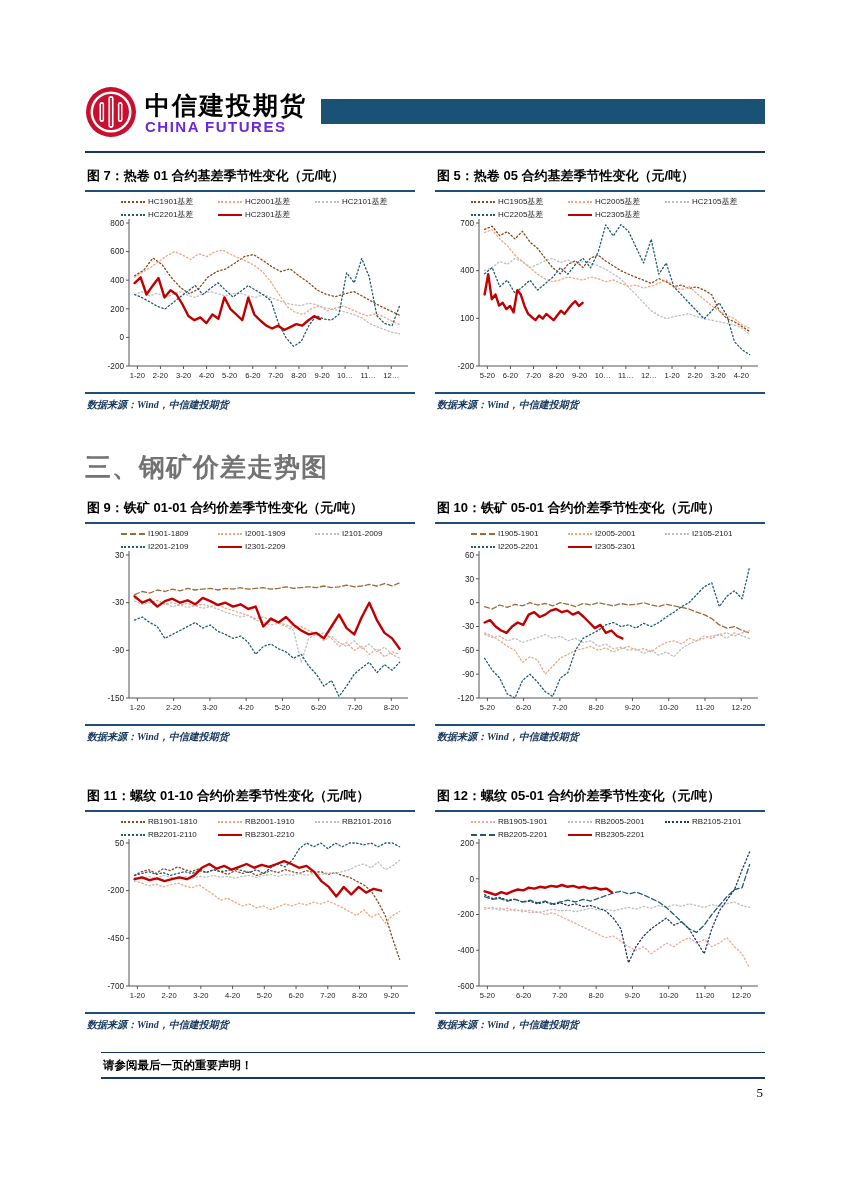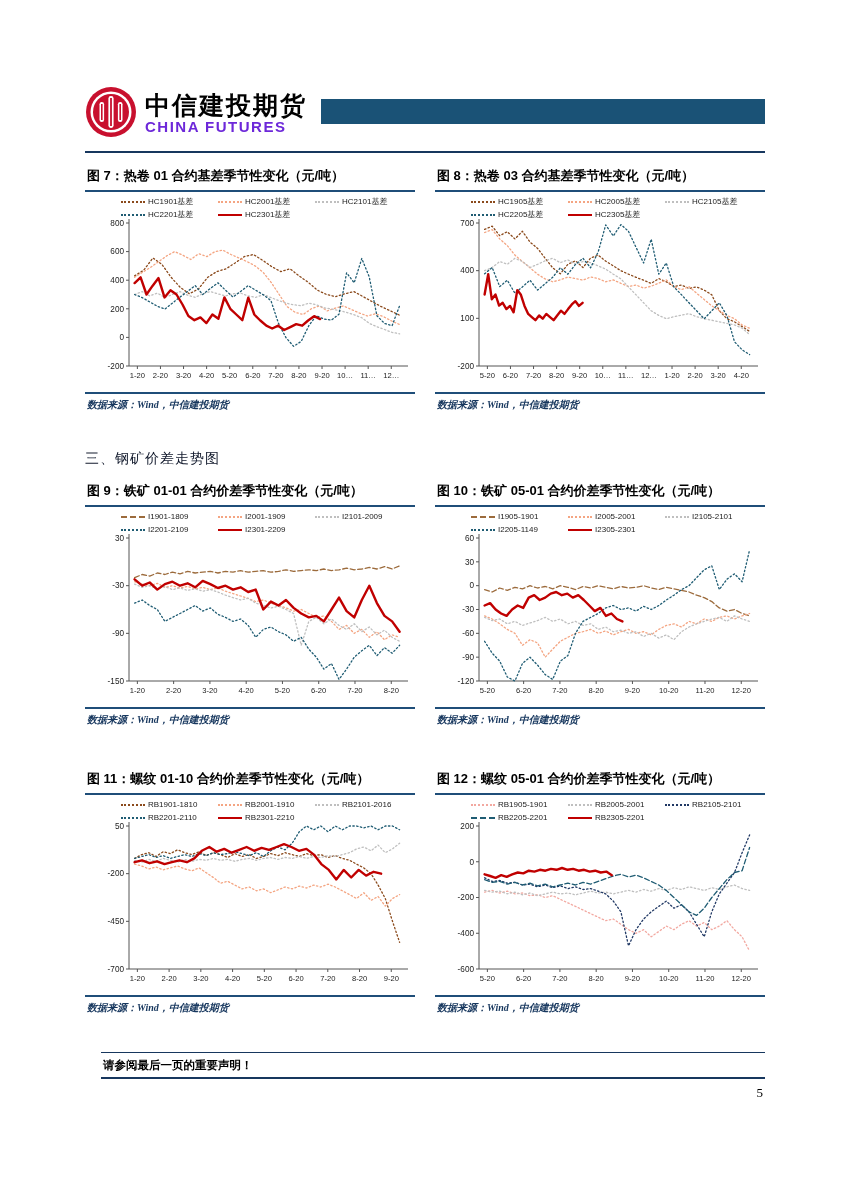--- a/index.html
+++ b/index.html
@@ -152,7 +152,7 @@
         <div class="fig-source">数据来源：Wind，中信建投期货</div>
       </div>
       <div class="figure">
-        <div class="fig-title">图 8：热卷 03 合约基差季节性变化（元/吨）</div>
+        <div class="fig-title">图 5：热卷 05 合约基差季节性变化（元/吨）</div>
         <div class="chart-box"><div class="legend">
               <span class="legend-item">
                 <span class="lmark" style="border-top: 2px dotted rgb(139, 74, 28);"></span>

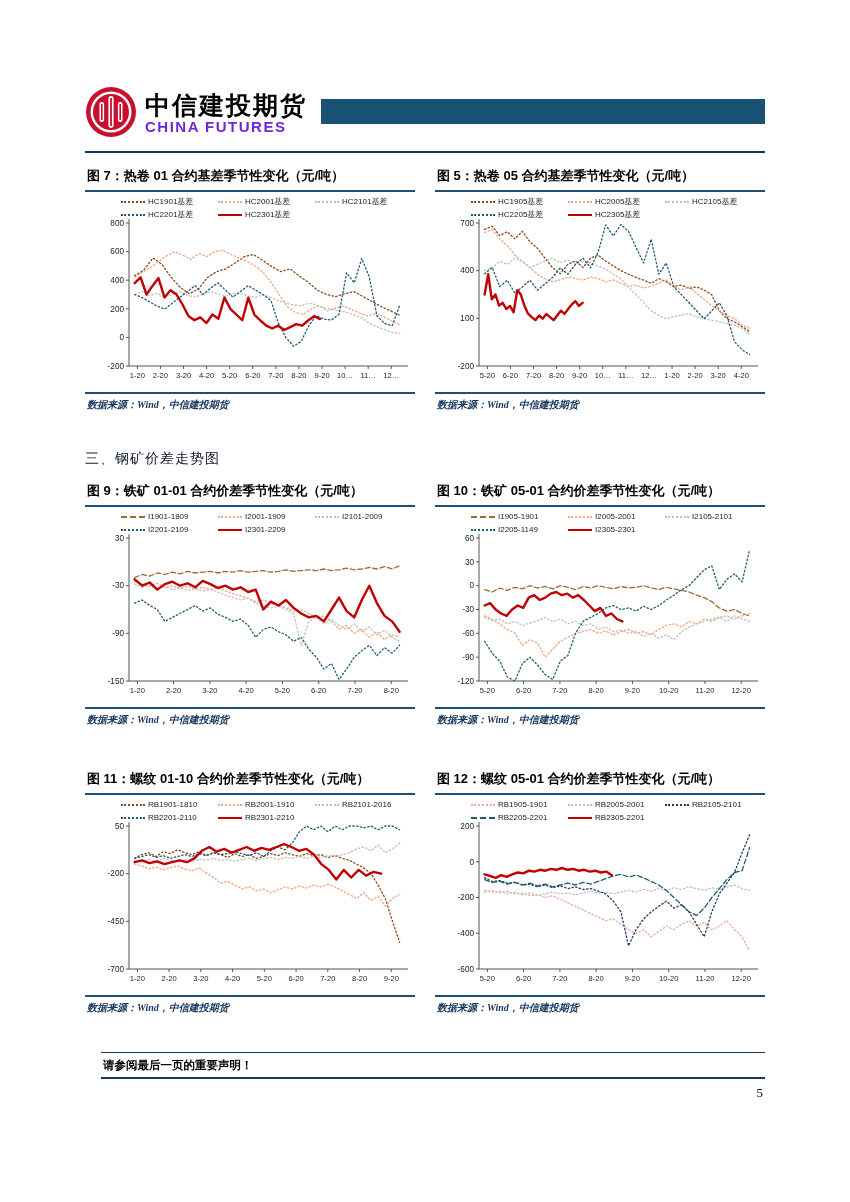--- a/index.html
+++ b/index.html
@@ -31,7 +31,7 @@
               font-family:"Liberation Serif",serif;font-style:italic;font-weight:bold;
               font-size:10px;color:#17375E;}
 
-  .section-title{margin:38px 0 10px 0;font-size:14px;font-weight:normal;color:#0f172a;
+  .section-title{margin:38px 0 10px 0;font-size:26px;font-weight:bold;color:#737373;
                  font-family:"Liberation Sans",sans-serif;letter-spacing:1px;}
 
   .row-gap{margin-top:40px;}

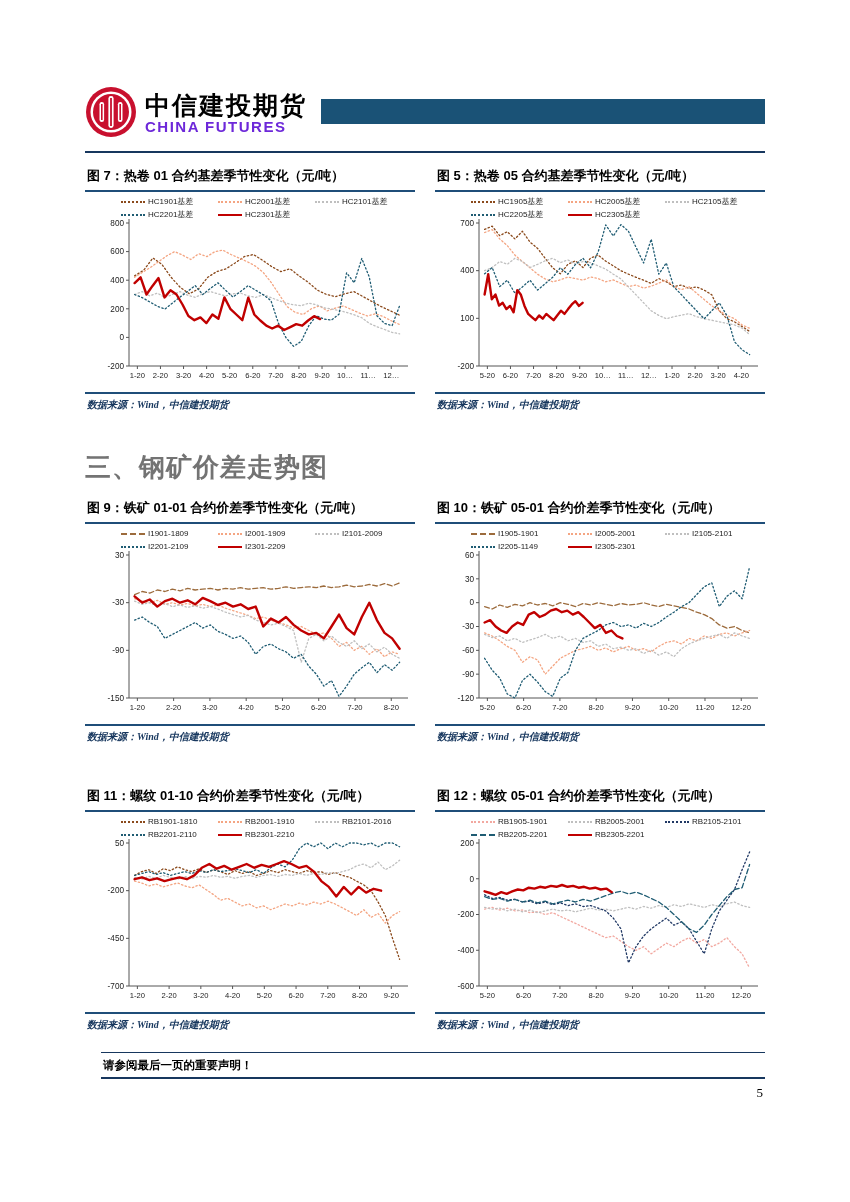--- a/index.html
+++ b/index.html
@@ -297,7 +297,7 @@
               </span>
               <span class="legend-item">
                 <span class="lmark" style="border-top: 2px dotted rgb(31, 92, 115);"></span>
-                <span class="lname">I2205-1149</span>
+                <span class="lname">I2205-2201</span>
               </span>
               <span class="legend-item">
                 <span class="lmark" style="border-top: 2.5px solid rgb(192, 0, 0);"></span>

